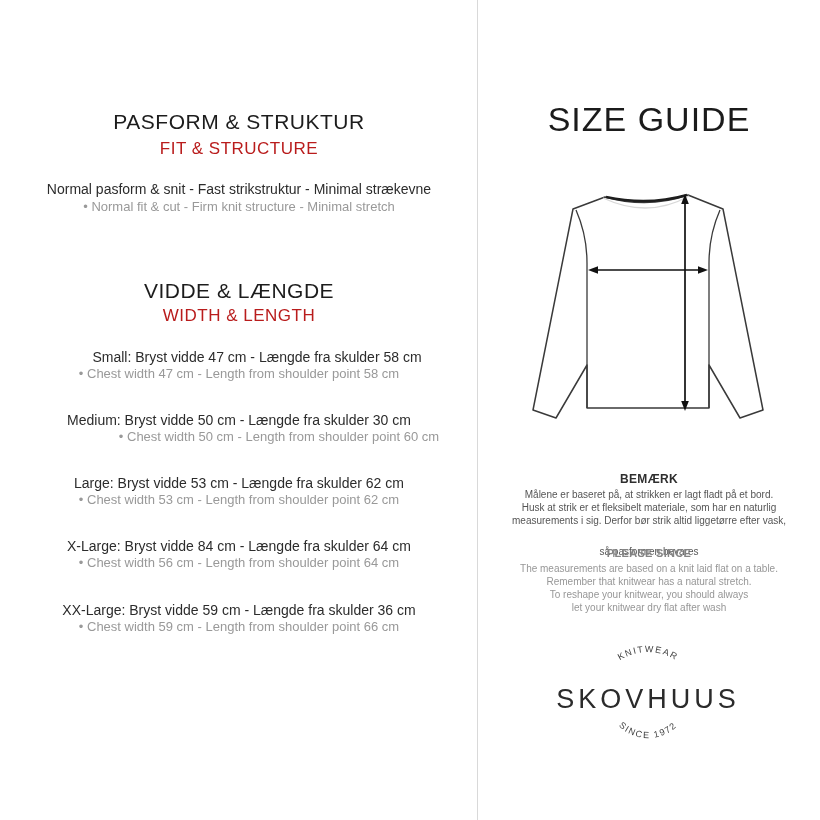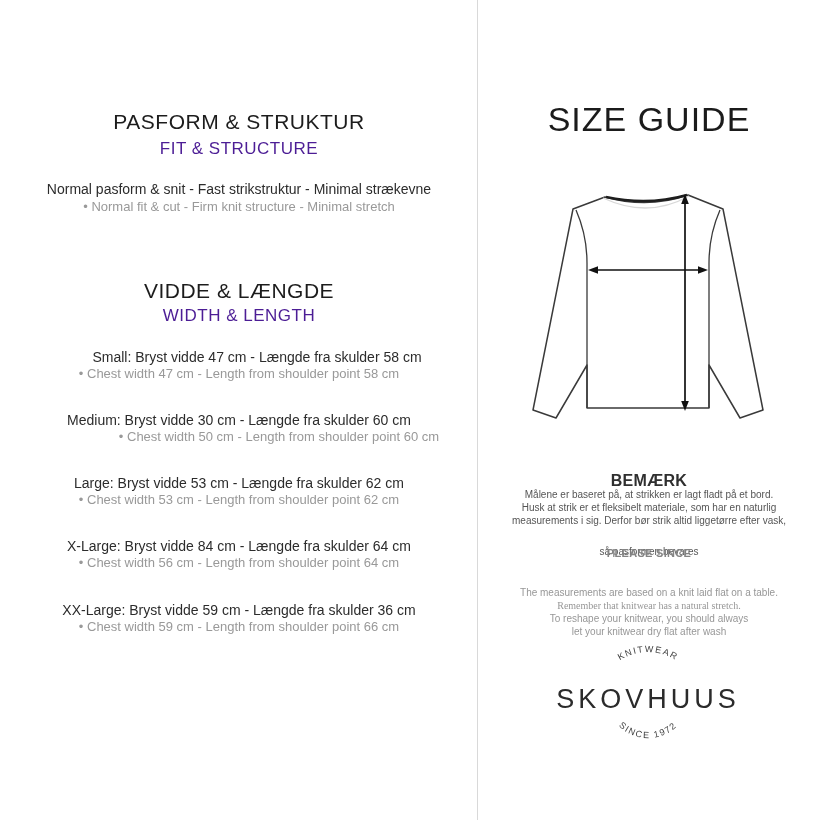--- a/index.html
+++ b/index.html
@@ -14,7 +14,7 @@
   
   .lcol{left:0;width:478px;text-align:center;}
   .h-da{font-size:21px;letter-spacing:.5px;color:#1c1c1c;font-weight:400;}
-  .h-en{font-size:17px;letter-spacing:.5px;color:#4c1d95;font-weight:400;}
+  .h-en{font-size:17px;letter-spacing:.5px;color:#b91c1c;font-weight:400;}
   .body-da{font-size:14px;color:#2c2c2c;}
   .body-en{font-size:13px;color:#999999;}
   

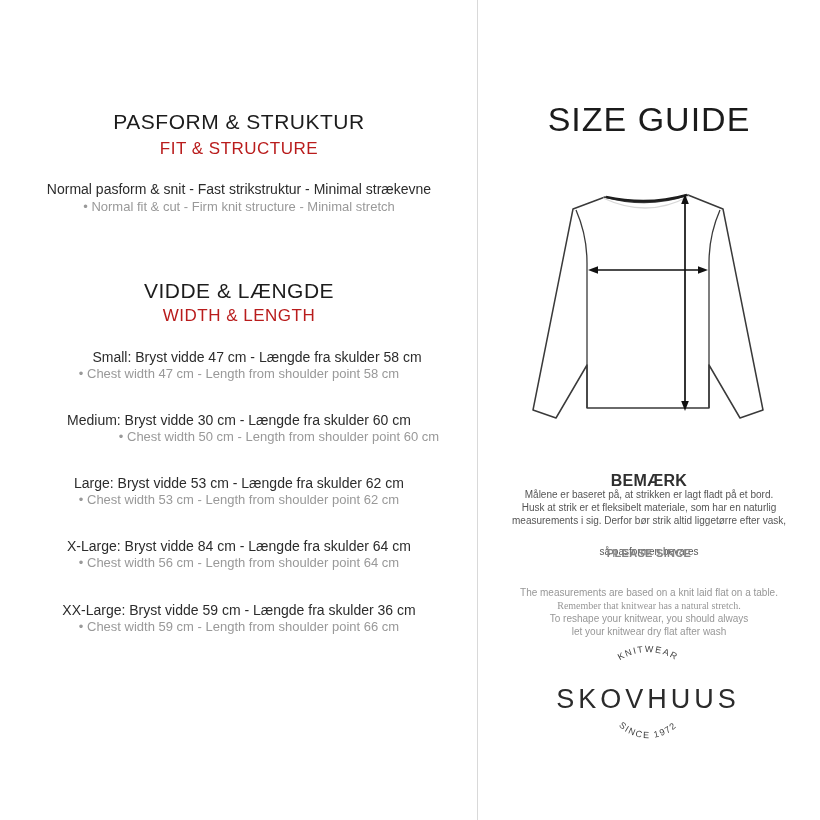--- a/index.html
+++ b/index.html
@@ -42,7 +42,7 @@
 <div class="abs lcol body-da" style="top:349px;padding-left:18px;">Small: Bryst vidde 47 cm - Længde fra skulder 58 cm</div>
 <div class="abs lcol body-en" style="top:366px;">• Chest width 47 cm - Length from shoulder point 58 cm</div>
 
-<div class="abs lcol body-da" style="top:412px;">Medium: Bryst vidde 30 cm - Længde fra skulder 60 cm</div>
+<div class="abs lcol body-da" style="top:412px;">Medium: Bryst vidde 50 cm - Længde fra skulder 30 cm</div>
 <div class="abs lcol body-en" style="top:429px;padding-left:40px;">• Chest width 50 cm - Length from shoulder point 60 cm</div>
 
 <div class="abs lcol body-da" style="top:475px;">Large: Bryst vidde 53 cm - Længde fra skulder 62 cm</div>

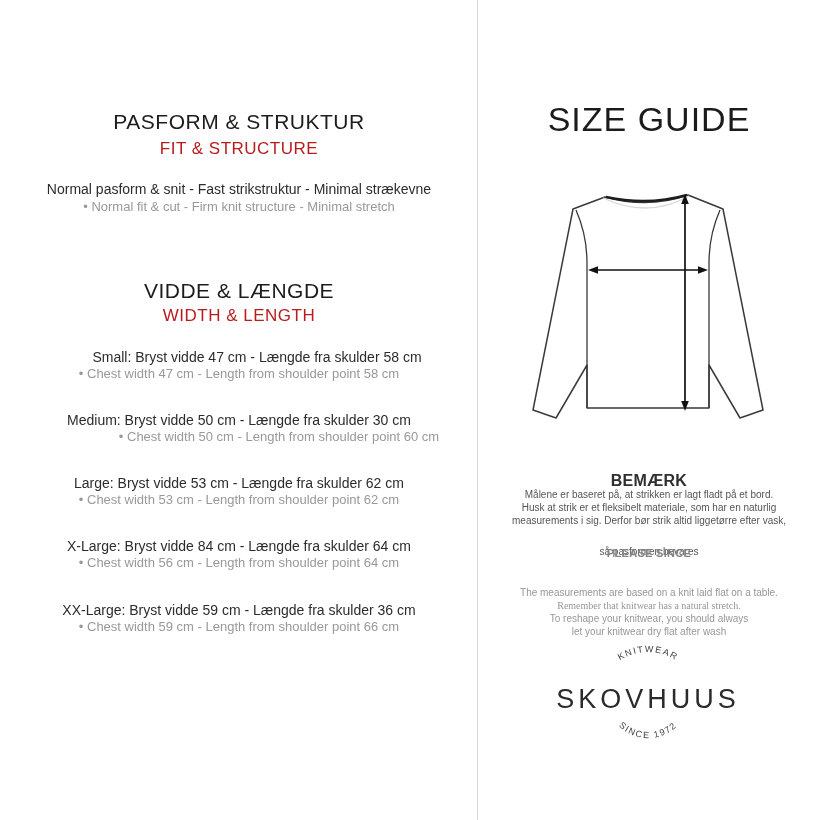--- a/index.html
+++ b/index.html
@@ -20,7 +20,7 @@
   
   .rcol{left:478px;width:342px;text-align:center;}
   .size-guide-title{font-size:34px;color:#1b1b1b;letter-spacing:1px;font-weight:400;}
-  .note-h-da{font-size:16px;font-weight:700;color:#2f2f2f;letter-spacing:.3px;}
+  .note-h-da{font-size:12px;font-weight:700;color:#2f2f2f;letter-spacing:.3px;}
   .note-h-en{font-size:11px;font-weight:700;color:#848484;letter-spacing:.3px;}
   .note-line-da{font-size:10px;color:#555555;line-height:13px;}
   .note-line-en{font-size:10px;color:#979797;line-height:13px;margin-top:24px;}

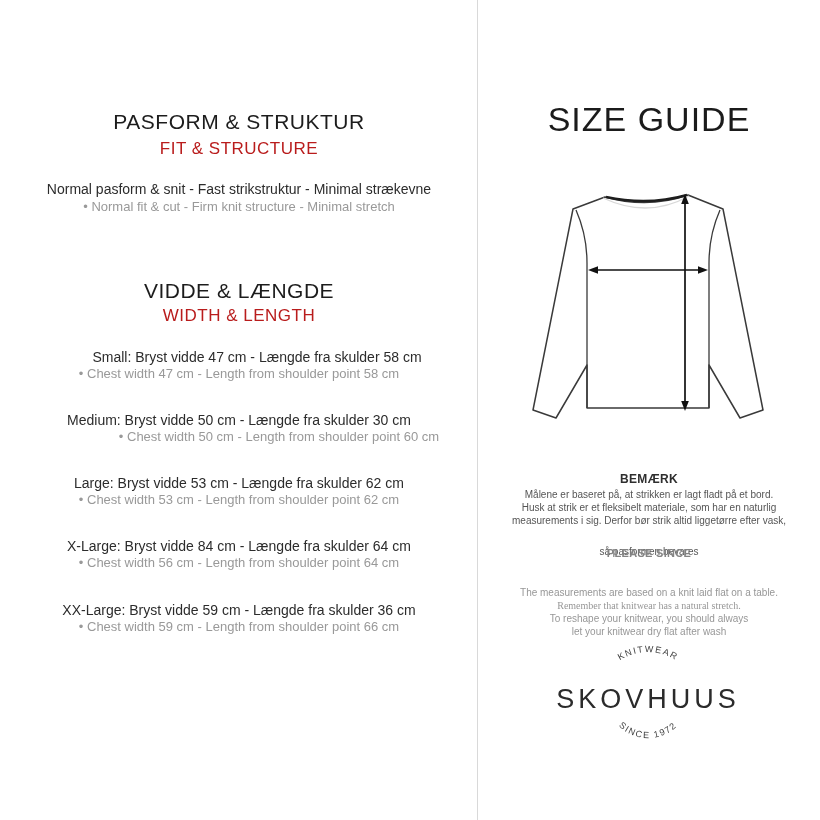--- a/index.html
+++ b/index.html
@@ -23,7 +23,7 @@
   .note-h-da{font-size:12px;font-weight:700;color:#2f2f2f;letter-spacing:.3px;}
   .note-h-en{font-size:11px;font-weight:700;color:#848484;letter-spacing:.3px;}
   .note-line-da{font-size:10px;color:#555555;line-height:13px;}
-  .note-line-en{font-size:10px;color:#979797;line-height:13px;margin-top:24px;}
+  .note-line-en{font-size:10px;color:#979797;line-height:13px;}
   svg{display:block;}
 </style>
 </head>

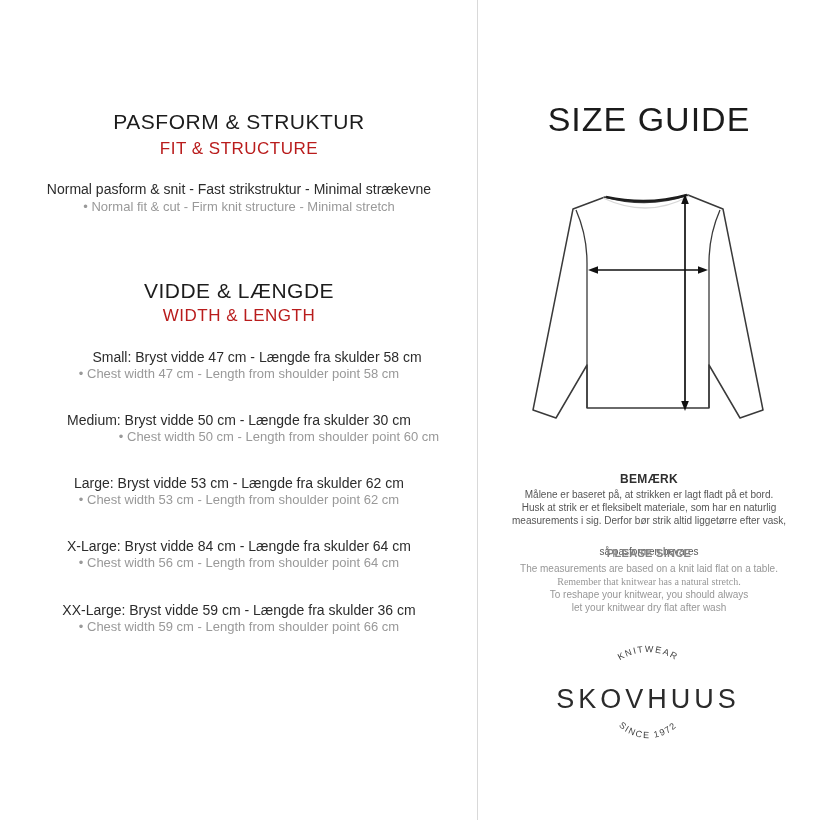--- a/index.html
+++ b/index.html
@@ -89,7 +89,7 @@
 
 <div class="abs rcol note-h-en" style="top:547px;">PLEASE SINCE</div>
 <div class="abs rcol note-line-en" style="top:562px;">The measurements are based on a knit laid flat on a table.</div>
-<div class="abs rcol note-line-en" style="top:575px;font-family:Liberation Serif, serif;">Remember that knitwear has a natural stretch.</div>
+<div class="abs rcol note-line-en" style="top:575px;">Remember that knitwear has a natural stretch.</div>
 <div class="abs rcol note-line-en" style="top:588px;">To reshape your knitwear, you should always</div>
 <div class="abs rcol note-line-en" style="top:601px;">let your knitwear dry flat after wash</div>
 

